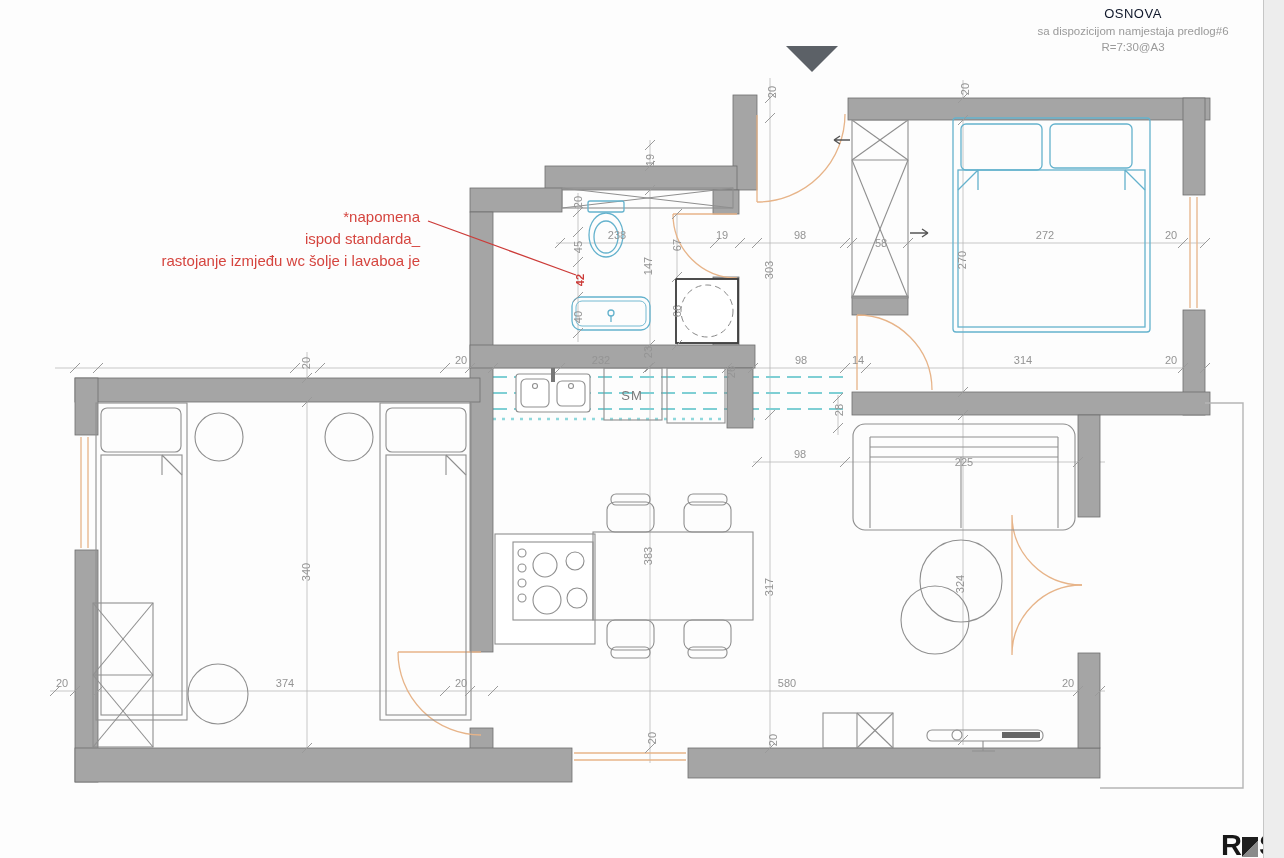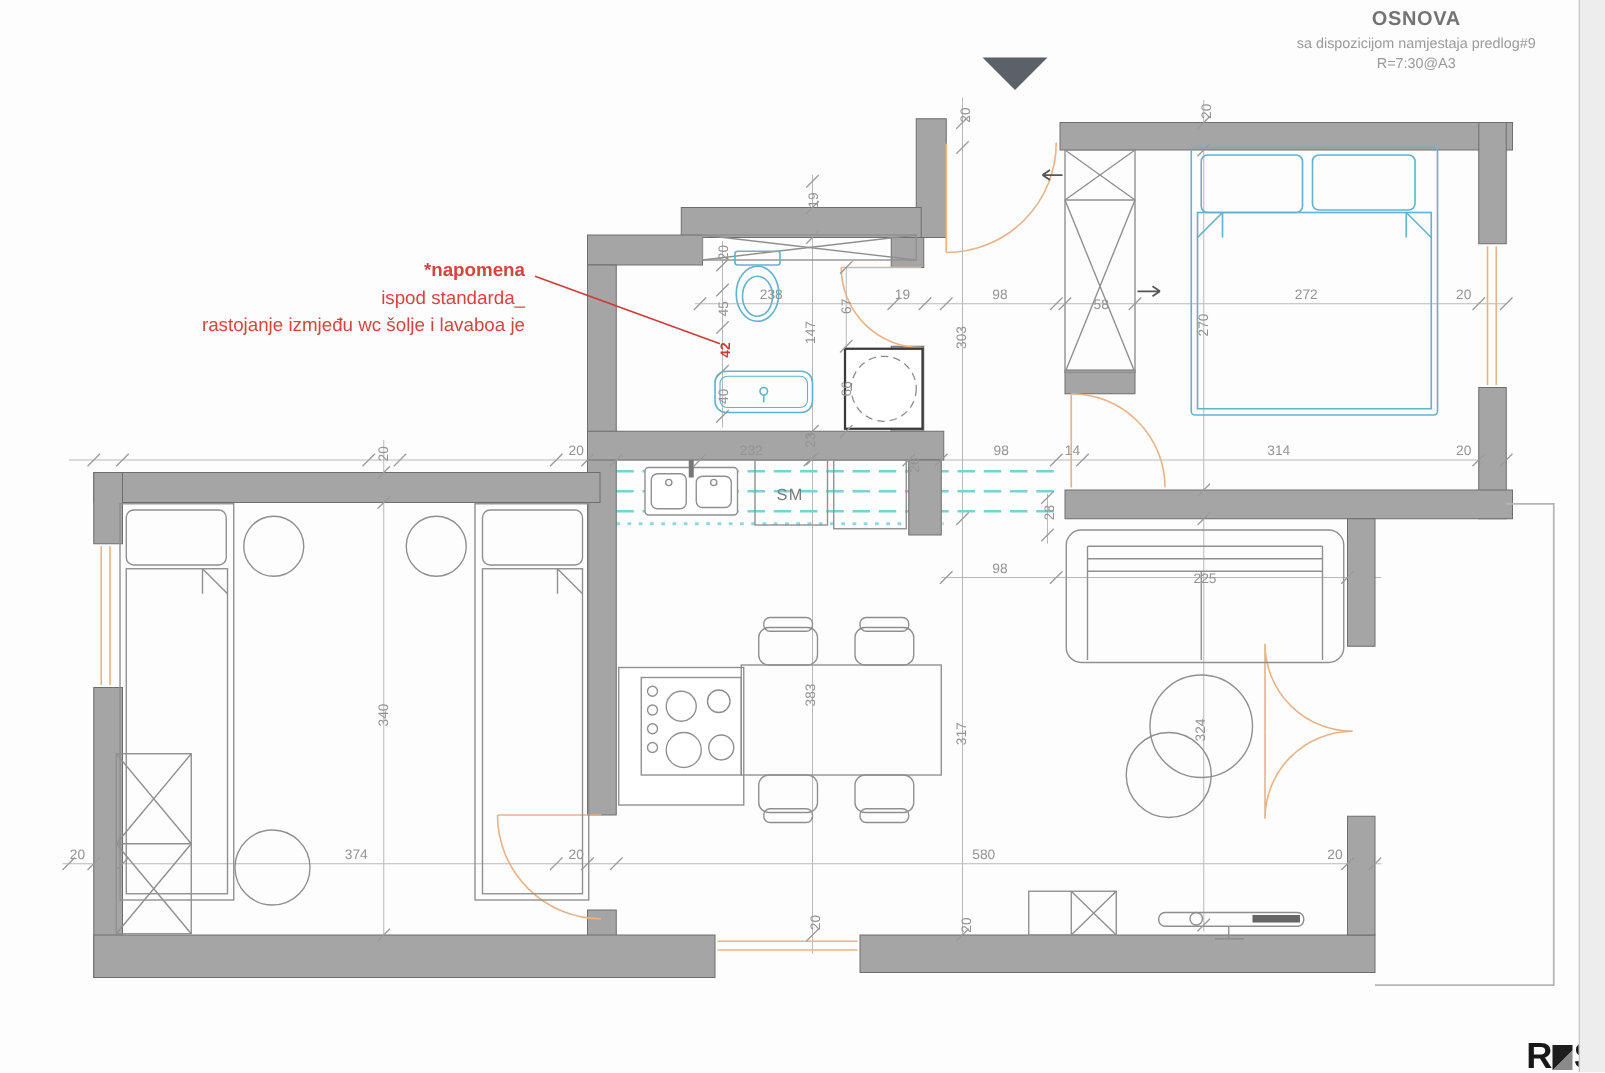--- a/index.html
+++ b/index.html
@@ -23,7 +23,7 @@
   .leader{stroke:#cc3b38;stroke-width:1.3;}
   #title-block{position:absolute;left:1003px;top:5px;width:260px;text-align:center;
                color:#9a9a9a;font-size:11.5px;line-height:1.4;z-index:3;}
-  #title-block .tb-title{font-weight:bold;color:#737373;font-size:16px;letter-spacing:.5px;}
+  #title-block .tb-title{font-weight:normal;color:#0f172a;font-size:13px;letter-spacing:.5px;}
   #note{position:absolute;left:88px;top:206px;width:332px;text-align:right;
         color:#d5453f;font-size:15px;line-height:1.45;z-index:3;}
   #note .note-heading{font-weight:bold;}

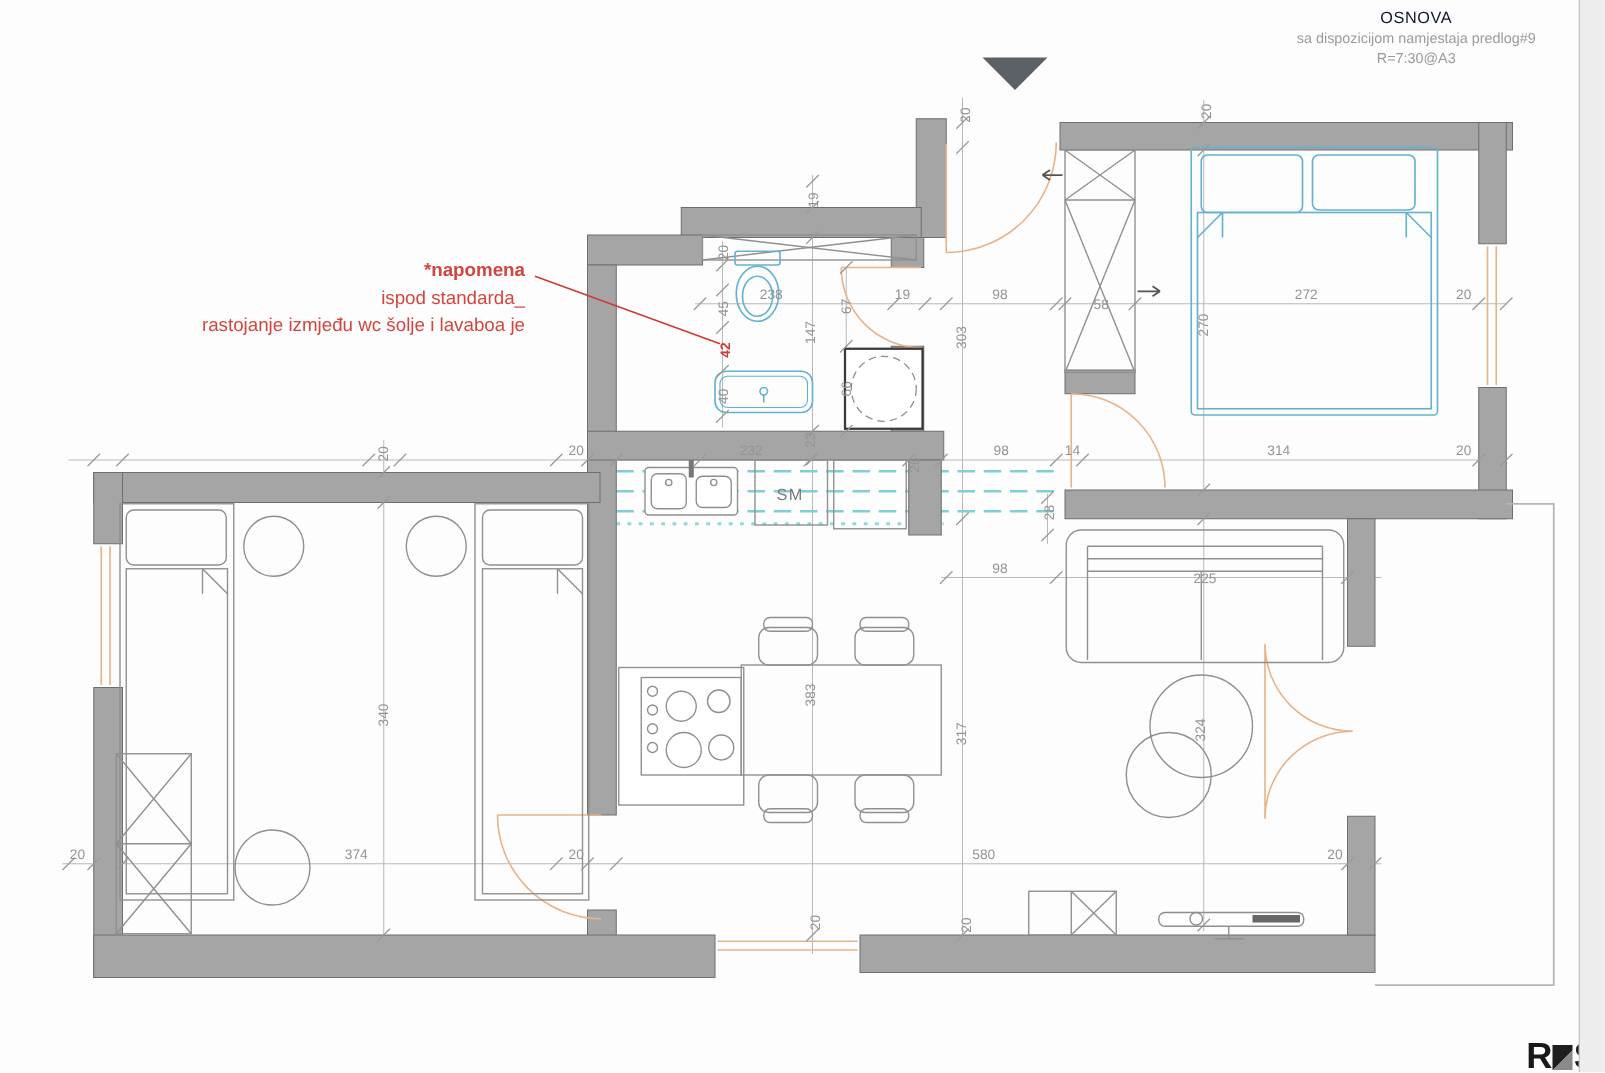--- a/index.html
+++ b/index.html
@@ -41,7 +41,7 @@
 
   <div id="title-block">
     <div class="tb-title">OSNOVA</div>
-    <div>sa dispozicijom namjestaja predlog#9</div>
+    <div>sa dispozicijom namjestaja predlog#6</div>
     <div>R=7:30@A3</div>
   </div>
 

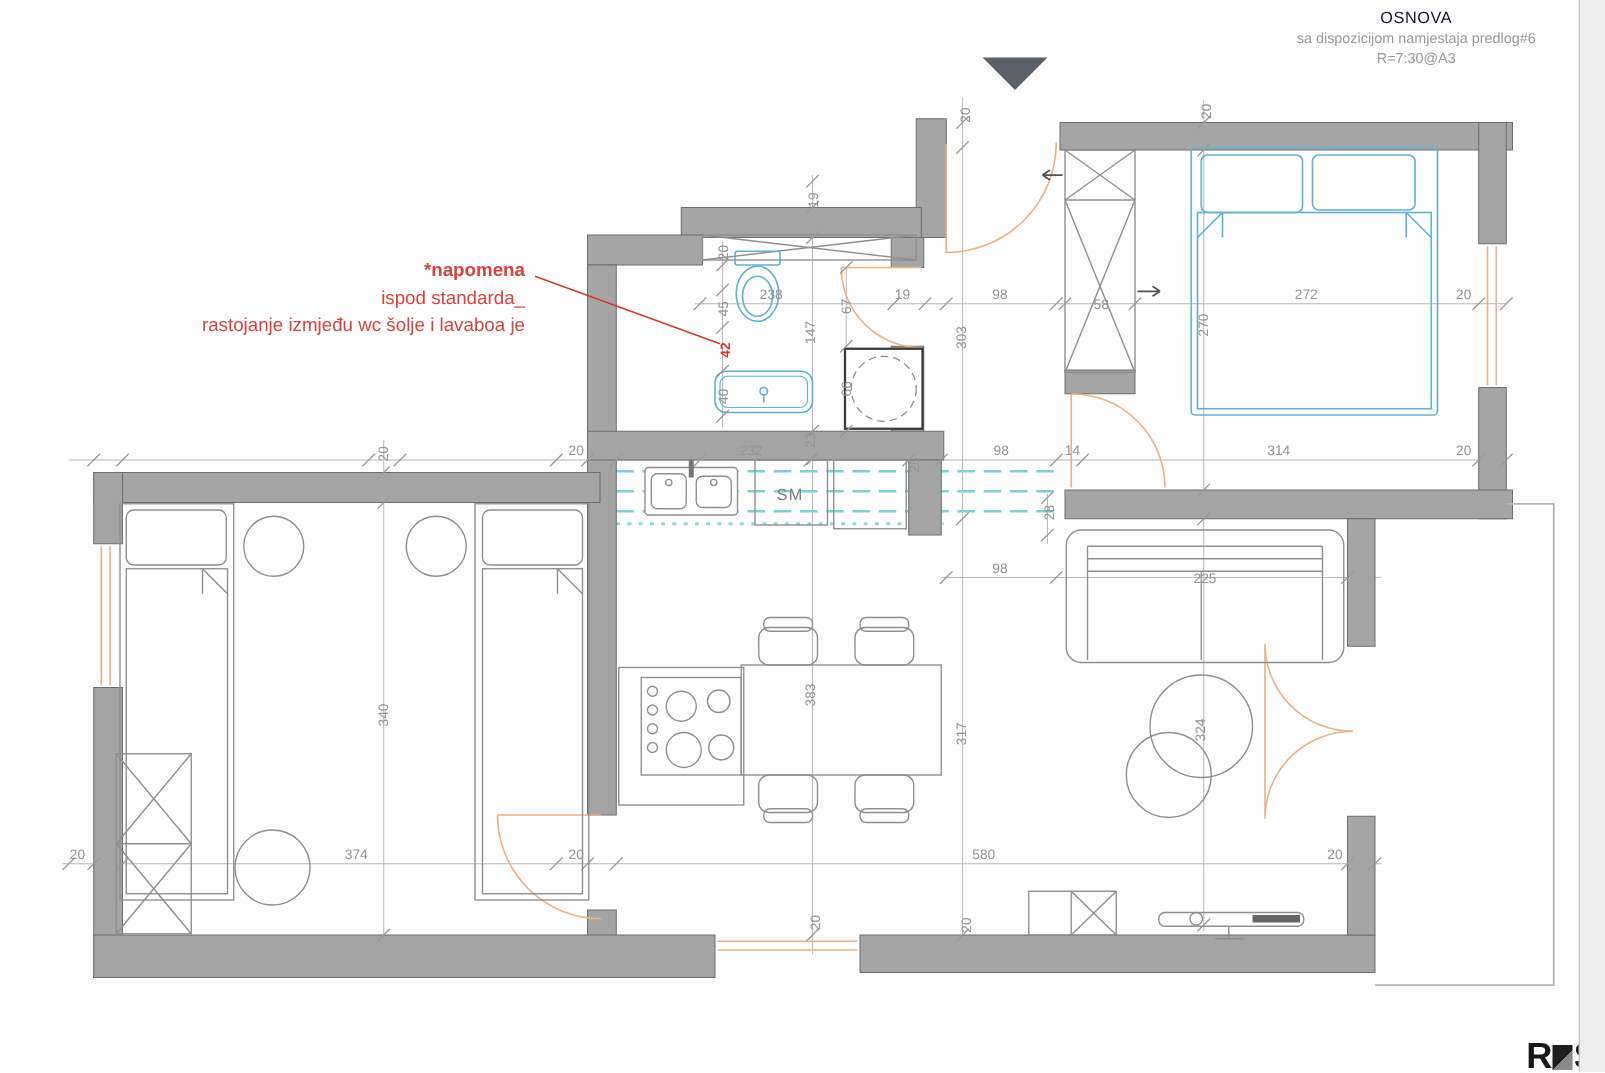--- a/index.html
+++ b/index.html
@@ -26,7 +26,7 @@
   #title-block .tb-title{font-weight:normal;color:#0f172a;font-size:13px;letter-spacing:.5px;}
   #note{position:absolute;left:88px;top:206px;width:332px;text-align:right;
         color:#d5453f;font-size:15px;line-height:1.45;z-index:3;}
-  #note .note-heading{font-weight:bold;}
+  #note .note-heading{font-weight:normal;}
   #logo{position:absolute;left:1221px;top:829px;font-weight:bold;font-size:29px;color:#181818;
         white-space:nowrap;z-index:4;letter-spacing:-1px;}
   .logo-sq{display:inline-block;width:16px;height:20px;margin:0 1px;position:relative;top:2px;

